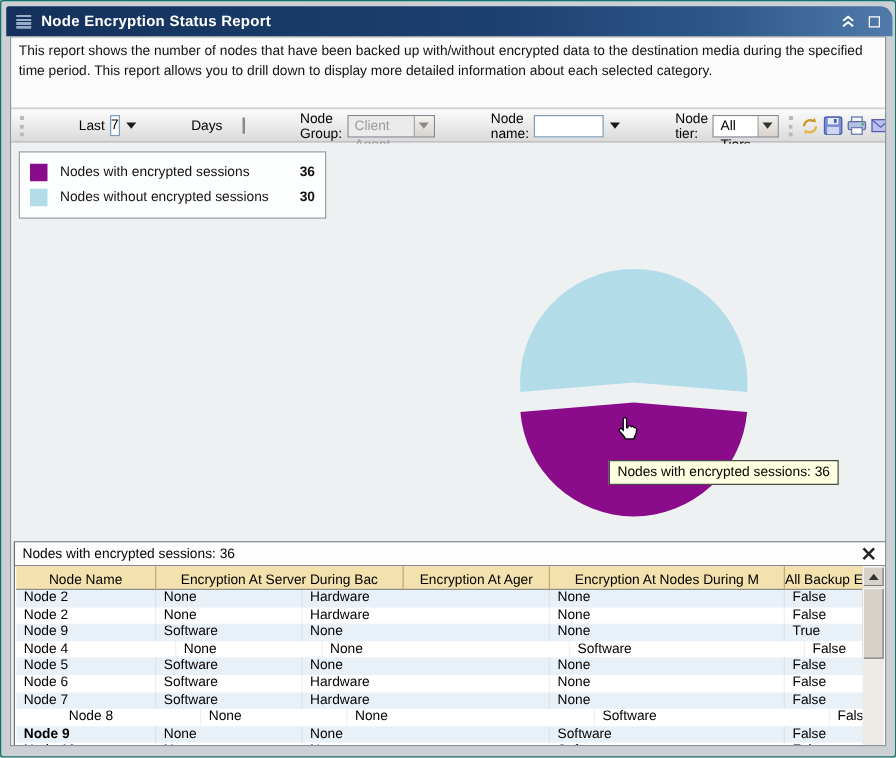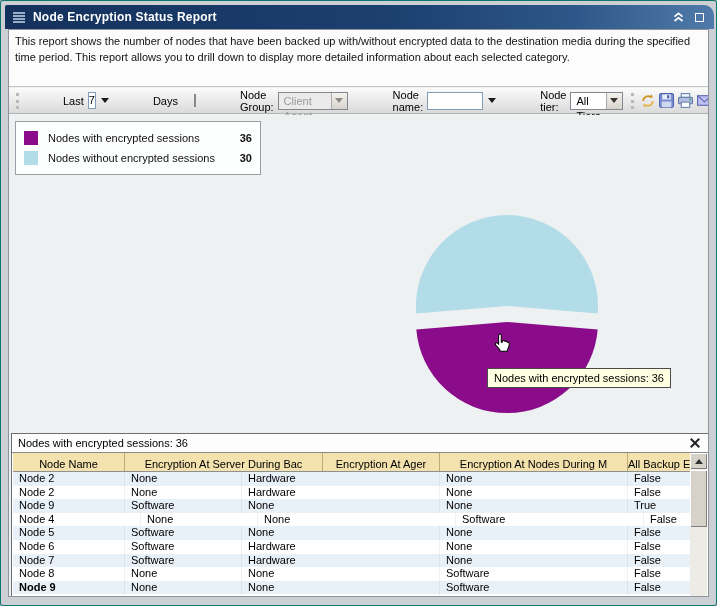--- a/index.html
+++ b/index.html
@@ -236,7 +236,7 @@
               <div class="td" style="width: 64px;">False</div>
             </div>
             <div class="tr">
-              <div class="td" style="width: 112px;">Node 8</div>
+              <div class="td" style="width: 112px; margin-left: 36px;">Node 8</div>
               <div class="td" style="width: 117px;">None</div>
               <div class="td" style="width: 198px;">None</div>
               <div class="td" style="width: 188px;">Software</div>

